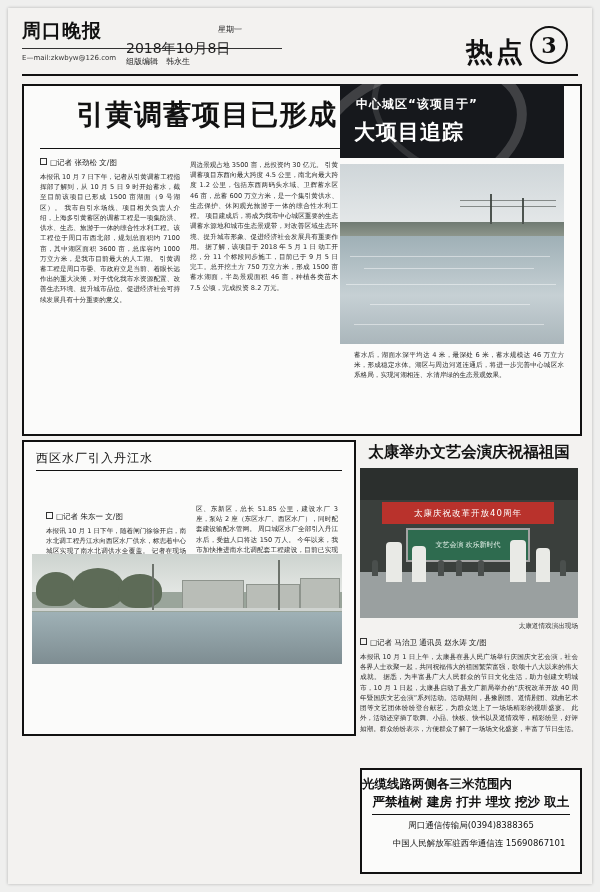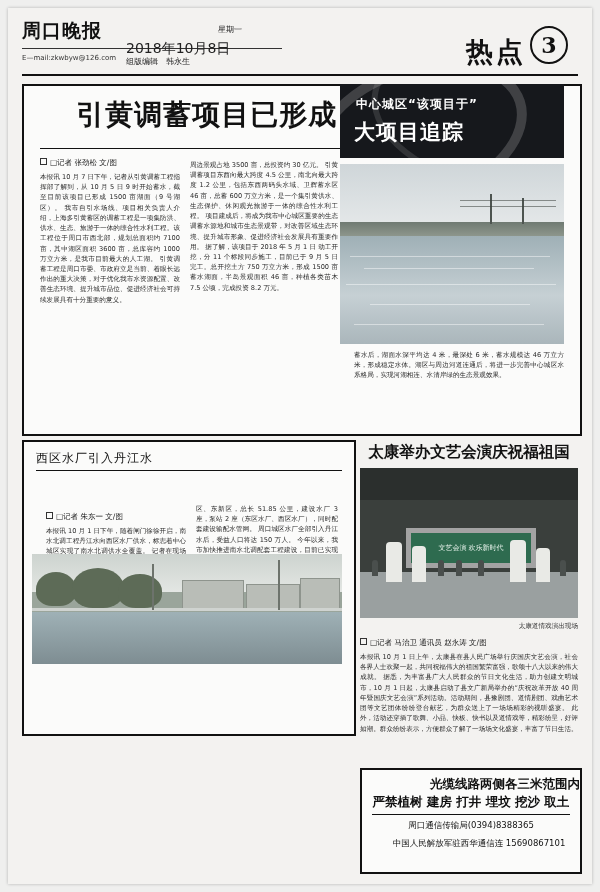--- a/index.html
+++ b/index.html
@@ -180,6 +180,9 @@
 
       <div class="stagephoto">
         <div class="sp-top"></div>
+        <div class="sp-banner">
+          <span>太康庆祝改革开放40周年</span>
+        </div>
         <div class="sp-screen">
           <span>文艺会演 欢乐新时代</span>
         </div>

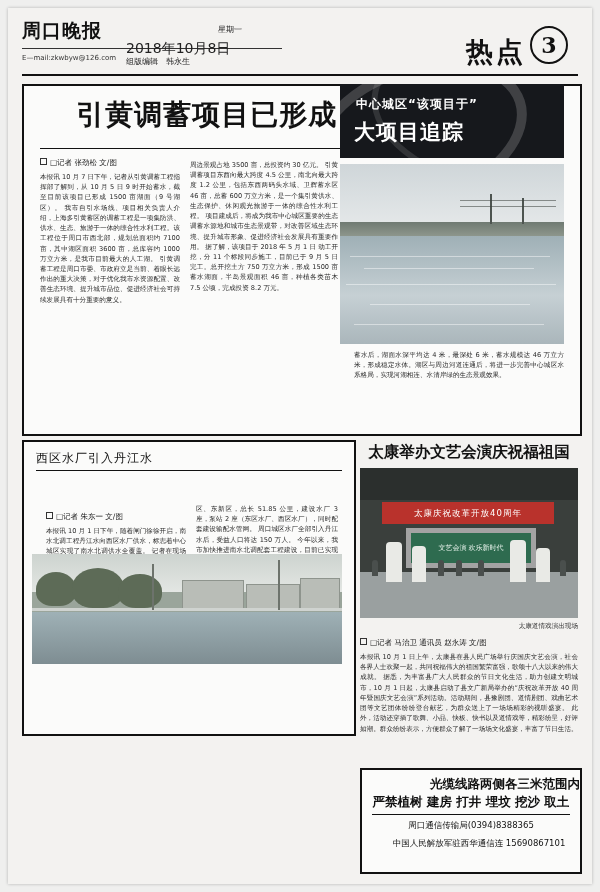--- a/index.html
+++ b/index.html
@@ -73,7 +73,7 @@
   .sp-top{position:absolute;left:0;top:0;width:218px;height:32px;background:#2b2f2d;}
   .sp-banner{position:absolute;left:22px;top:34px;width:172px;height:22px;background:#b9322c;}
   .sp-banner span{display:block;color:#fff;font-size:8.5px;text-align:center;line-height:22px;letter-spacing:1px;}
-  .sp-screen{position:absolute;left:46px;top:60px;width:120px;height:30px;background:#2e6b4f;border:5px solid #a3a3a3;}
+  .sp-screen{position:absolute;left:46px;top:60px;width:120px;height:30px;background:#2e6b4f;border:2px solid #a3a3a3;}
   .sp-screen span{display:block;color:#eaf5ee;font-size:7px;text-align:center;line-height:30px;}
   .sp-floor{position:absolute;left:0;top:104px;width:218px;height:46px;background:#9aa0a0;}
   .sp-crowd{position:absolute;top:92px;width:6px;height:16px;border-radius:3px 3px 0 0;background:#4a4f4d;}

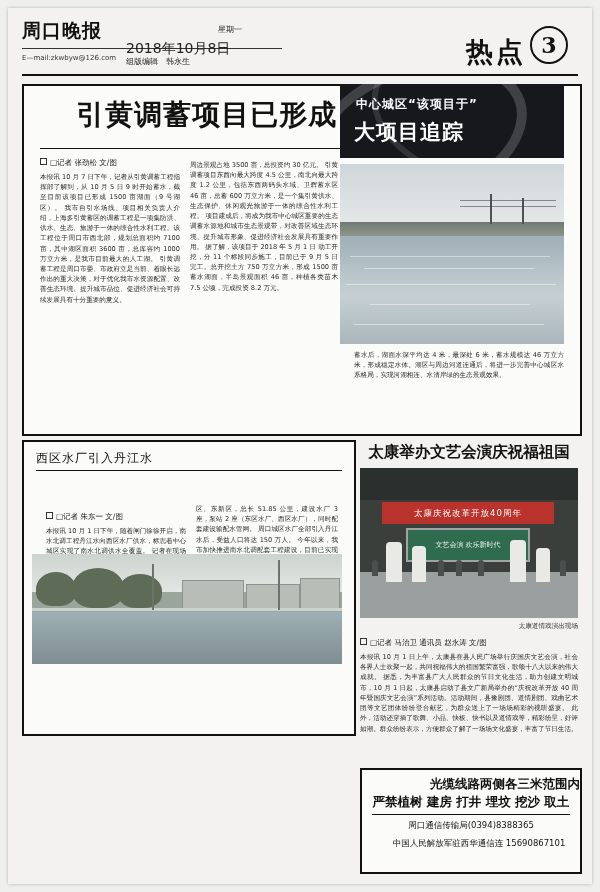--- a/index.html
+++ b/index.html
@@ -81,7 +81,7 @@
   .cap{position:absolute;font-size:6.6px;color:#333;}
   
   .adbox{position:absolute;left:352px;top:760px;width:218px;height:102px;border:2px solid #111;background:#fbfbfa;}
-  .ad-l1{position:absolute;left:0;top:6px;width:218px;text-align:right;font-size:12.5px;font-weight:bold;color:#111;}
+  .ad-l1{position:absolute;left:0;top:6px;width:218px;text-align:left;font-size:12.5px;font-weight:bold;color:#111;}
   .ad-l2{position:absolute;left:0;top:24px;width:218px;text-align:center;font-size:12.5px;font-weight:bold;color:#111;}
   .ad-rule{position:absolute;left:10px;top:44px;width:198px;height:1px;background:#111;}
   .ad-l3{position:absolute;left:0;top:50px;width:218px;text-align:center;font-size:8.5px;color:#111;}

